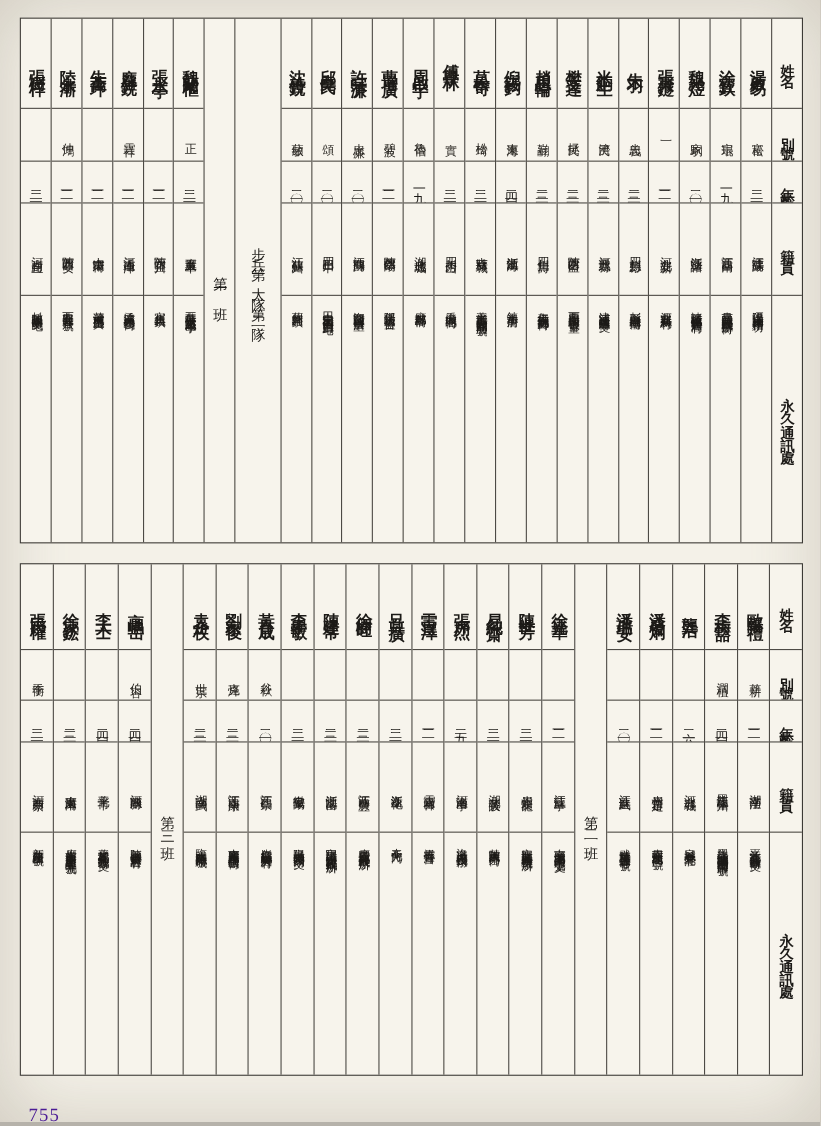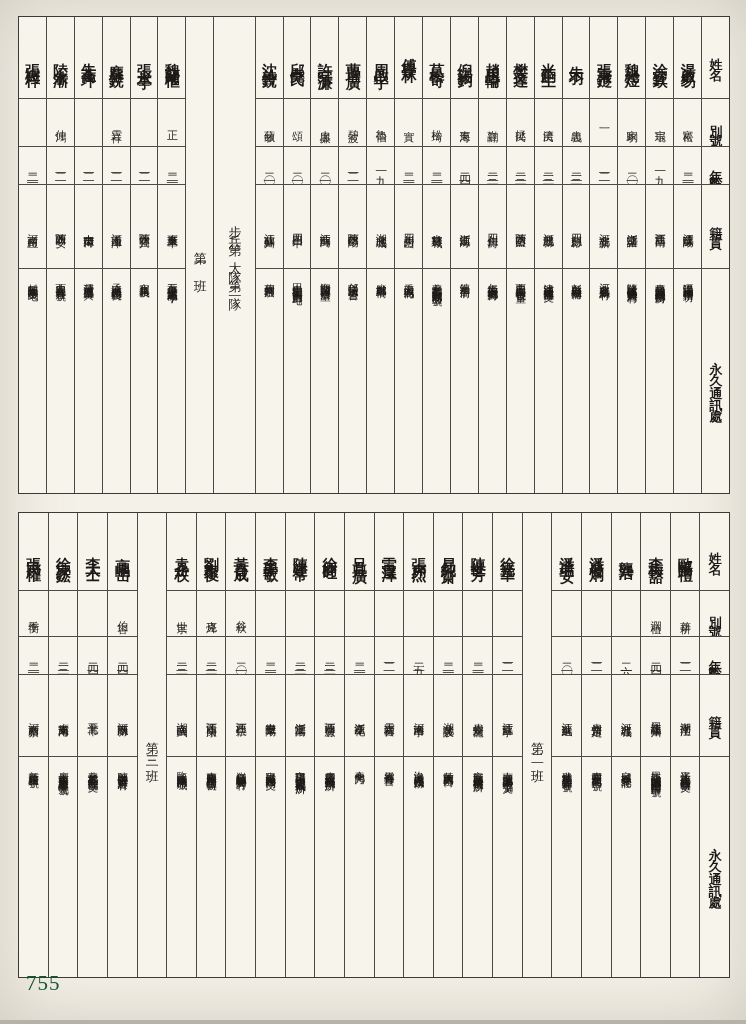--- a/index.html
+++ b/index.html
@@ -84,9 +84,9 @@
   .page-number {
     position: absolute;
     left: 26px;
-    bottom: 28px;
-    font-size: 21px;
-    color: #14532d;
+    bottom: 0;
+    font-size: 17px;
+    color: #4c1d95;
     letter-spacing: 1px;
   }
 </style>

